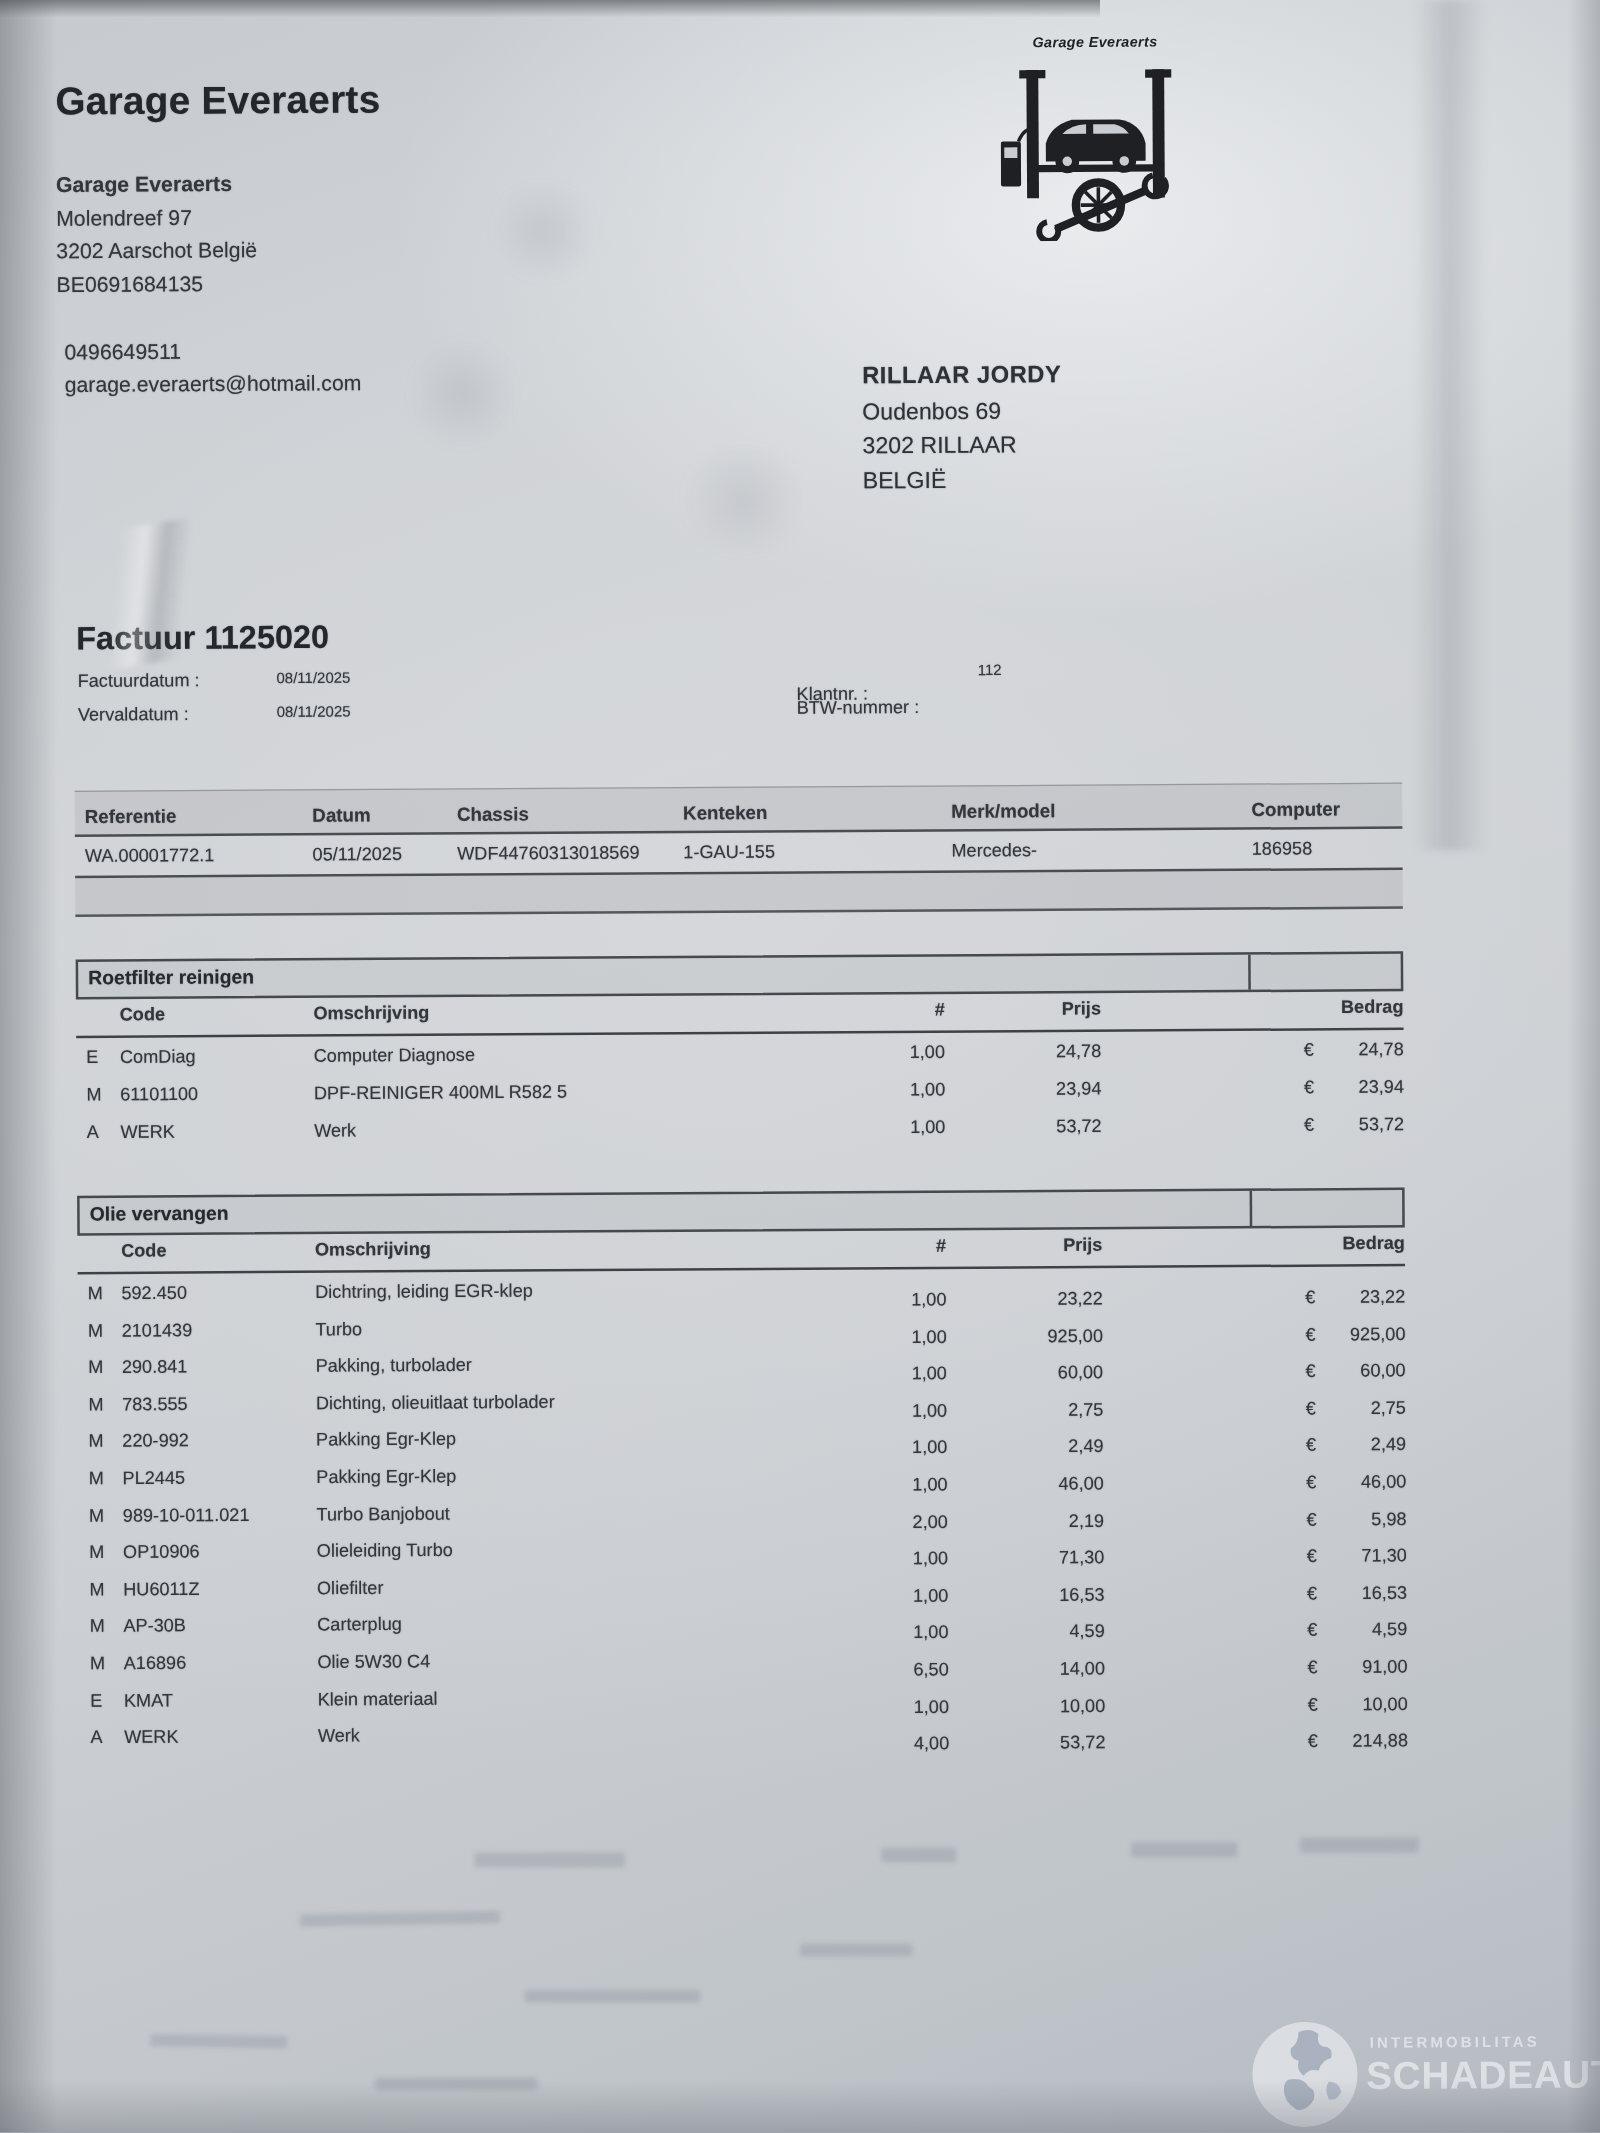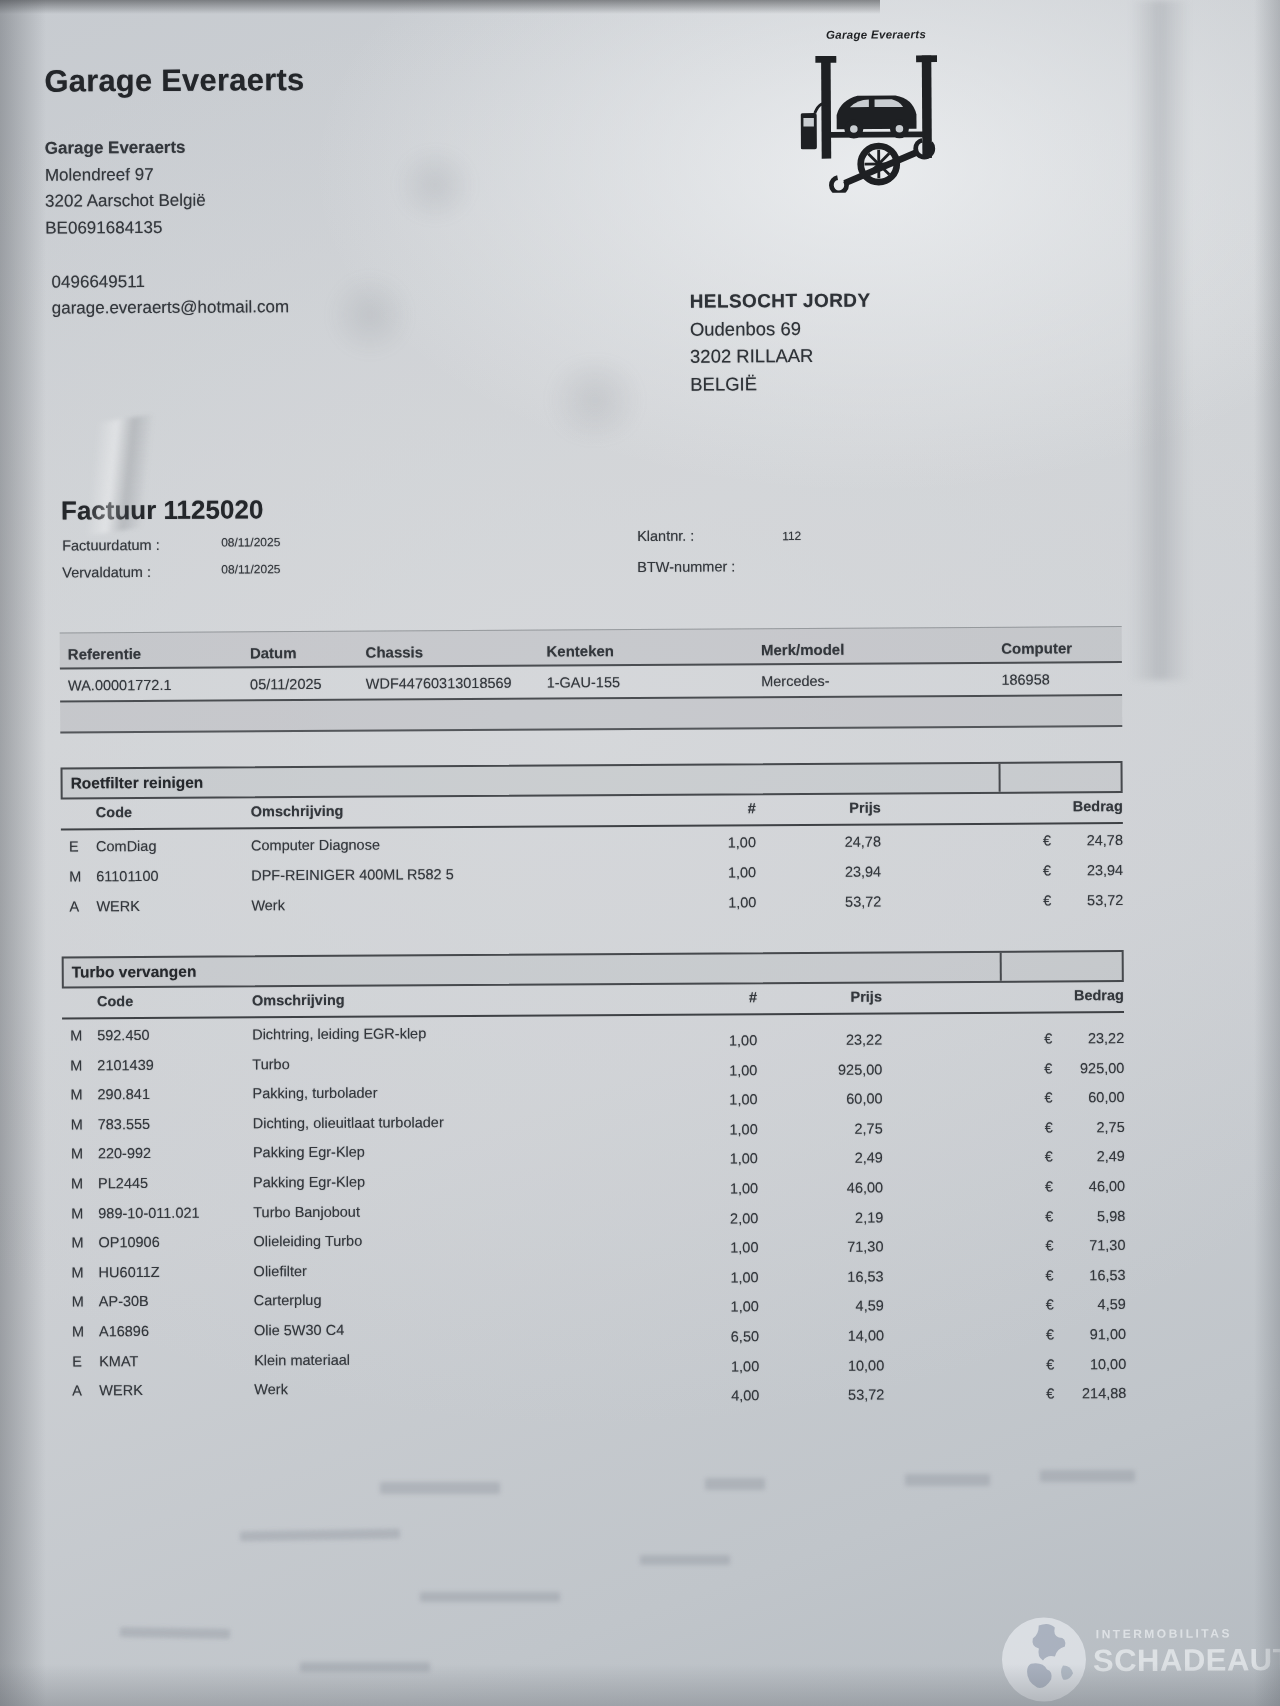--- a/index.html
+++ b/index.html
@@ -132,7 +132,7 @@
     </div>
 
     <div class="abs customer soft">
-      <div class="name">HELSOCHT JORDY</div>
+      <div class="name">RILLAAR JORDY</div>
       <div>Oudenbos 69</div>
       <div>3202 RILLAAR</div>
       <div>BELGIË</div>

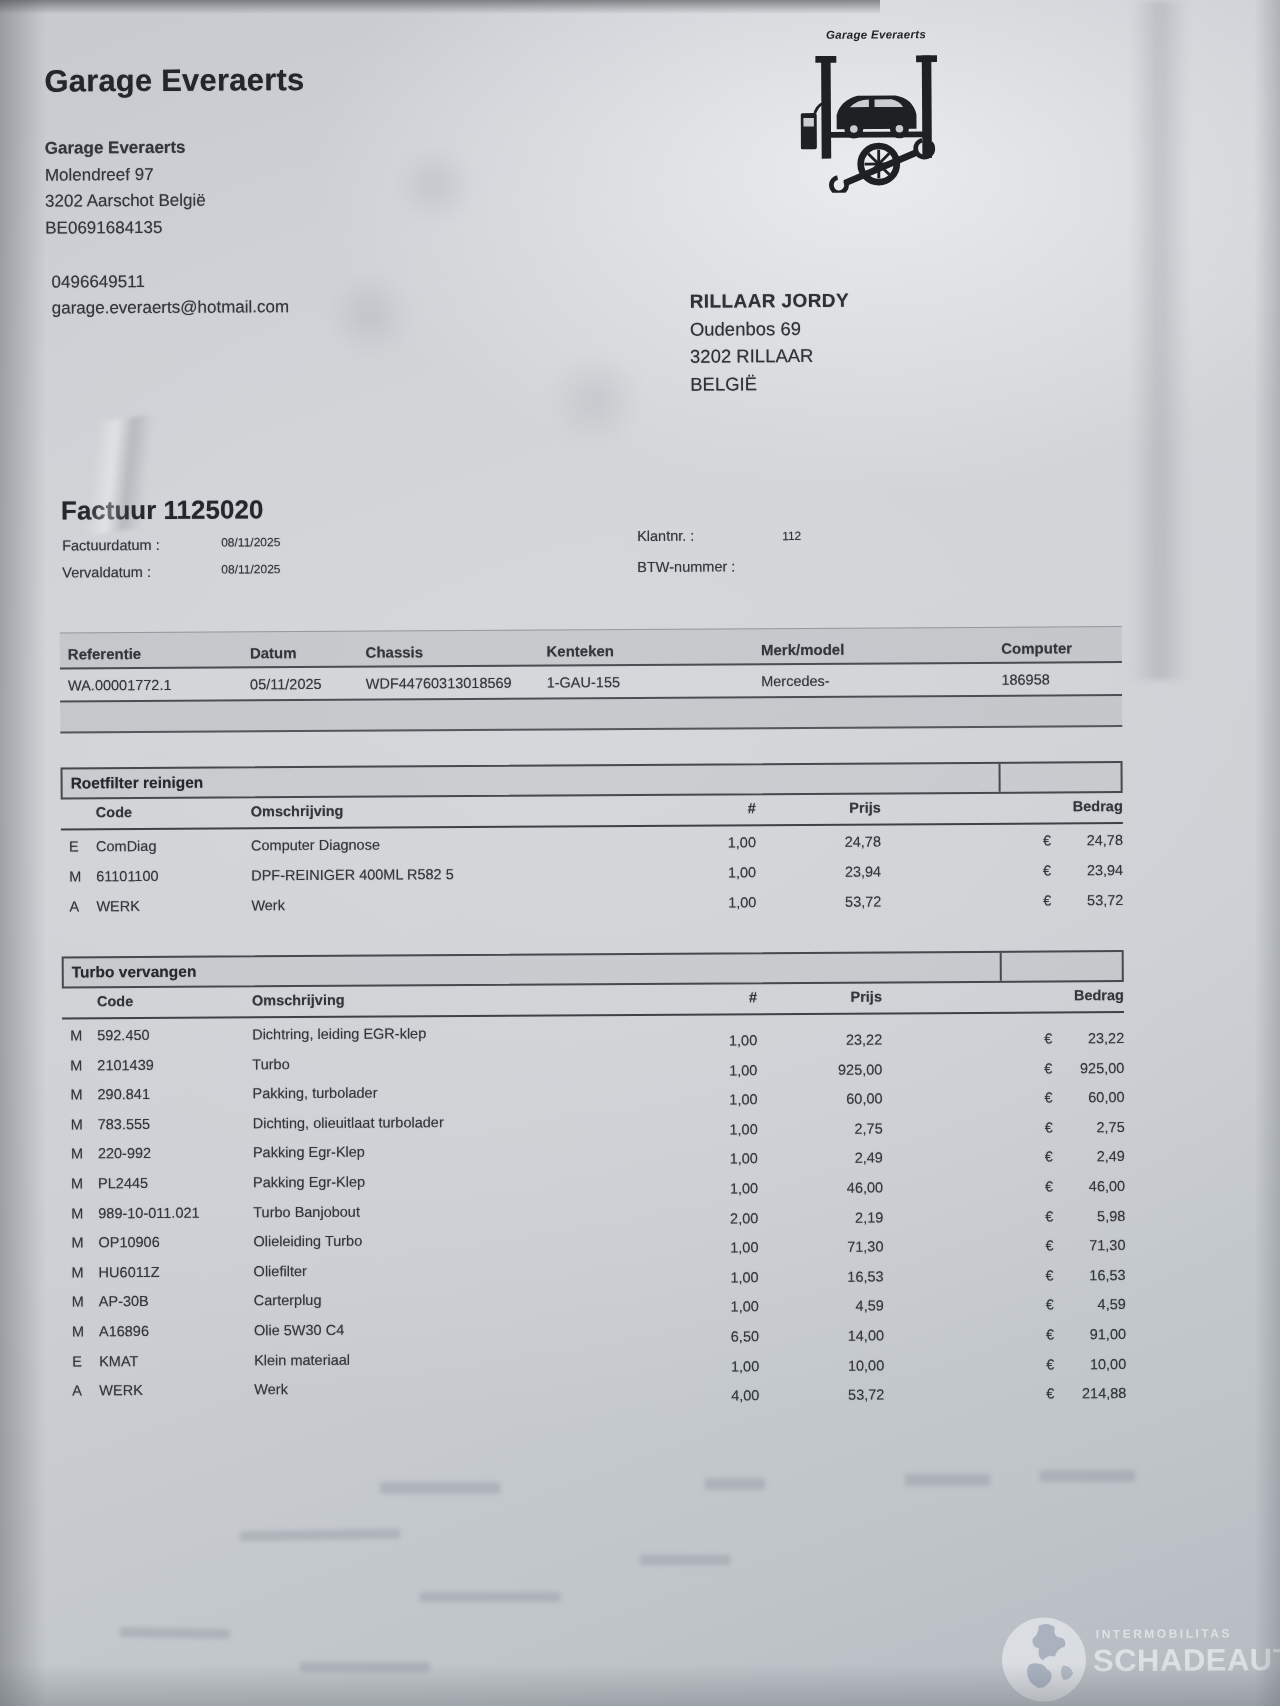--- a/index.html
+++ b/index.html
@@ -143,7 +143,7 @@
     <div class="abs meta-val soft" style="left:222px;top:533px">08/11/2025</div>
     <div class="abs meta-lbl soft" style="left:63px;top:561px">Vervaldatum :</div>
     <div class="abs meta-val soft" style="left:222px;top:560px">08/11/2025</div>
-    <div class="abs meta-lbl soft" style="left:638px;top:528px">Klantnr. :</div>
+    <div class="abs meta-lbl soft" style="left:638px;top:548px">Klantnr. :</div>
     <div class="abs meta-val soft" style="left:783px;top:530px">112</div>
     <div class="abs meta-lbl soft" style="left:638px;top:559px">BTW-nummer :</div>
 

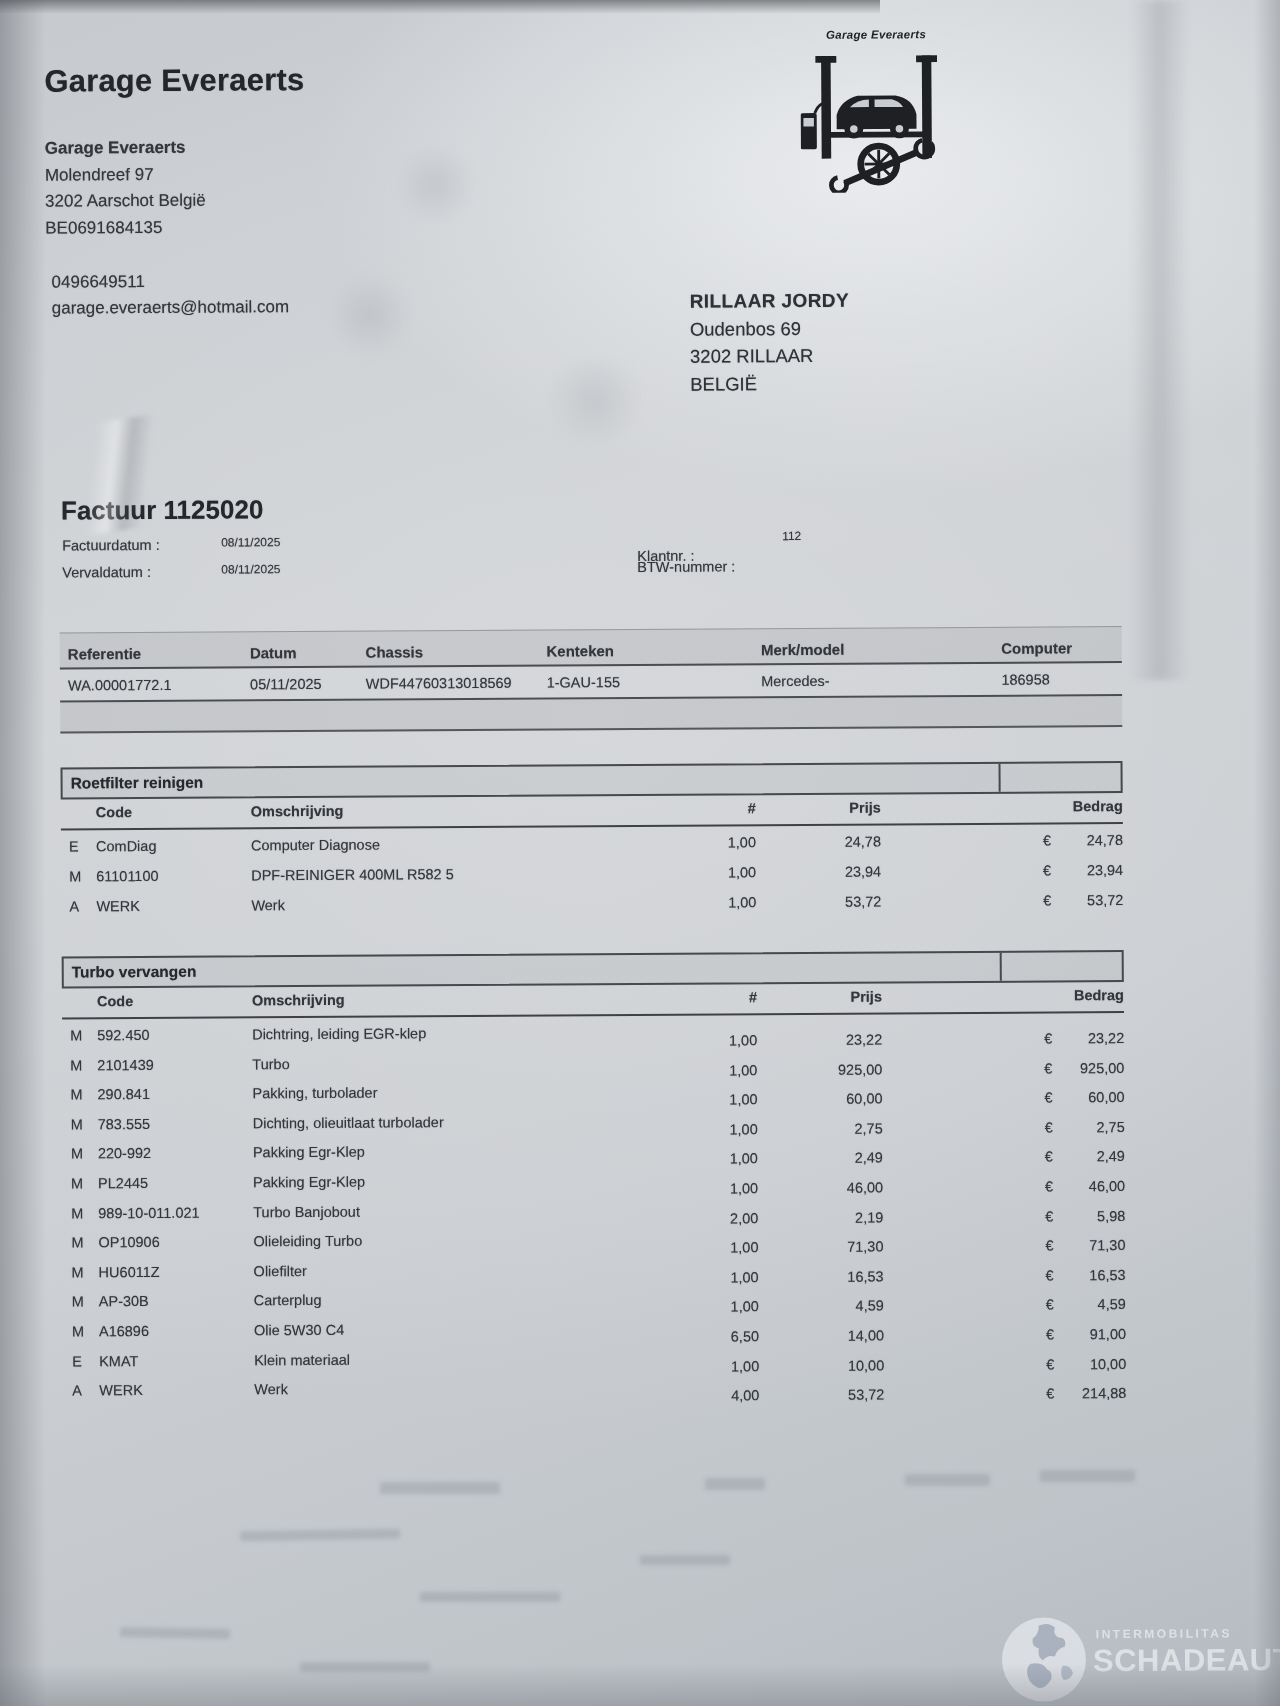--- a/index.html
+++ b/index.html
@@ -221,7 +221,7 @@
 
     <section class="abs items s2 soft" style="top:953px">
       <div class="sec-band">
-        <span class="sec-title">Turbo vervangen</span>
+        <span class="sec-title">Olie vervangen</span>
         <span class="sec-box"></span>
       </div>
       <div class="col-head">

